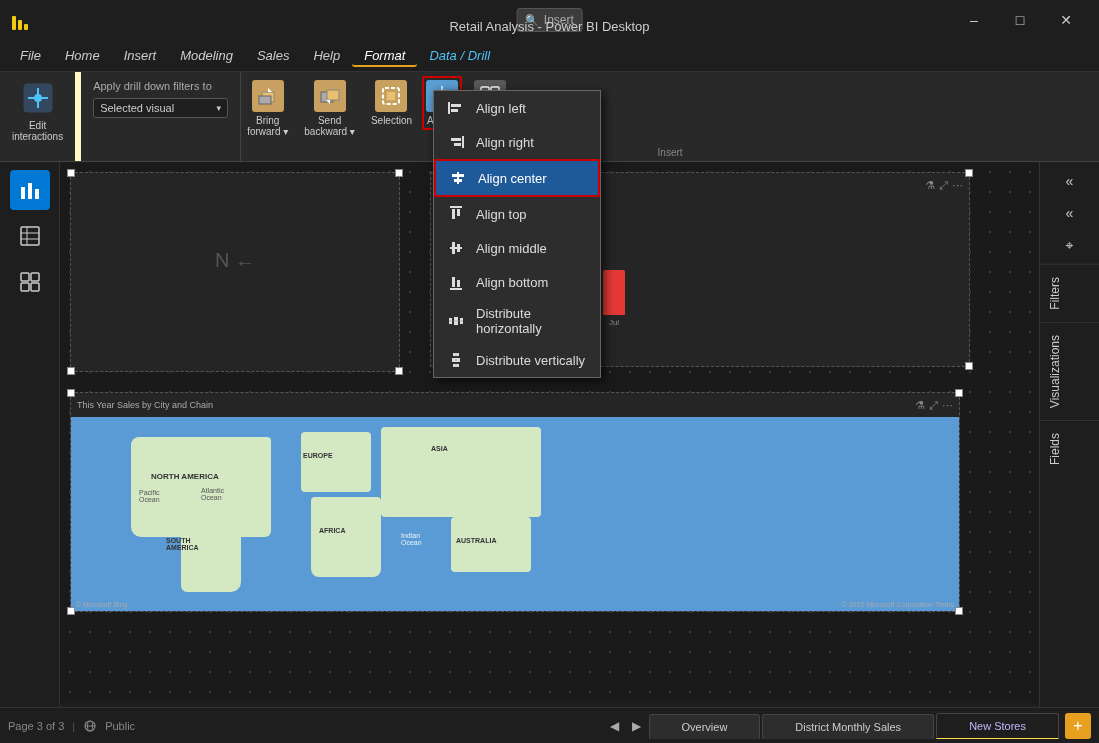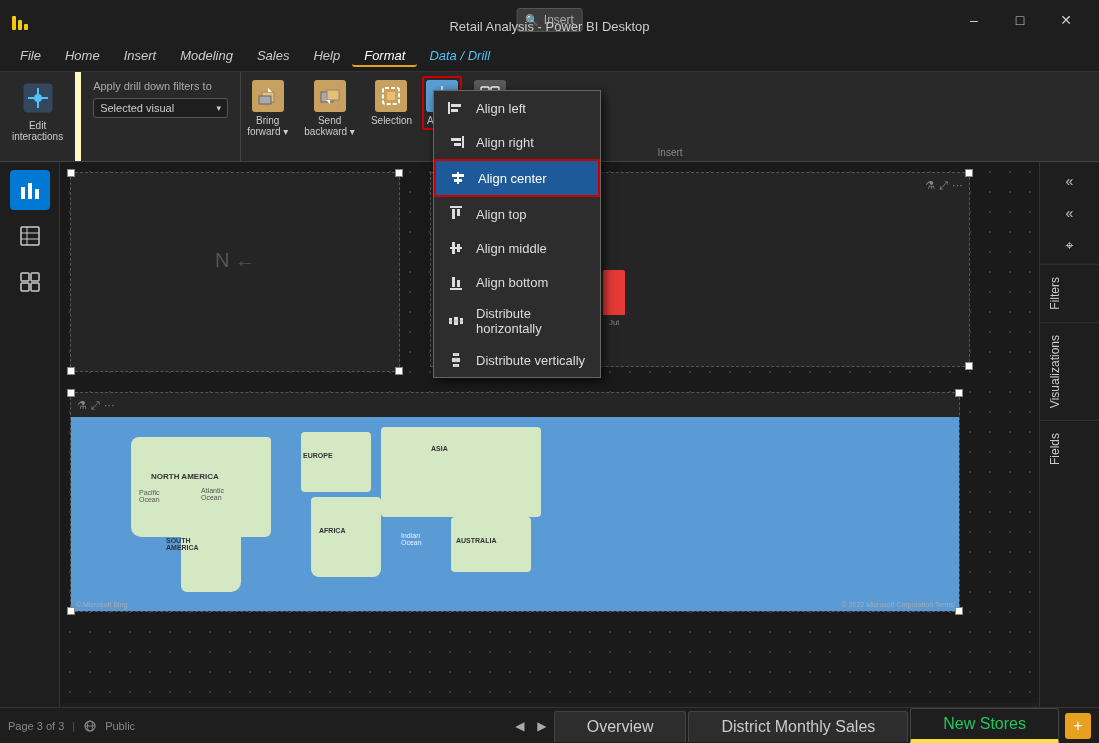--- a/index.html
+++ b/index.html
@@ -527,6 +527,7 @@
 
   <div style="position:absolute;top:230px;left:10px;width:890px;height:220px;background:#252525;border:1px dashed #555;">
     <div class="chart-header">
+      <span class="chart-header-title">This Year Sales by City and Chain</span>
       <span class="chart-header-icon">⚗</span>
       <span class="chart-header-icon">⤢</span>
       <span class="chart-header-icon">···</span>

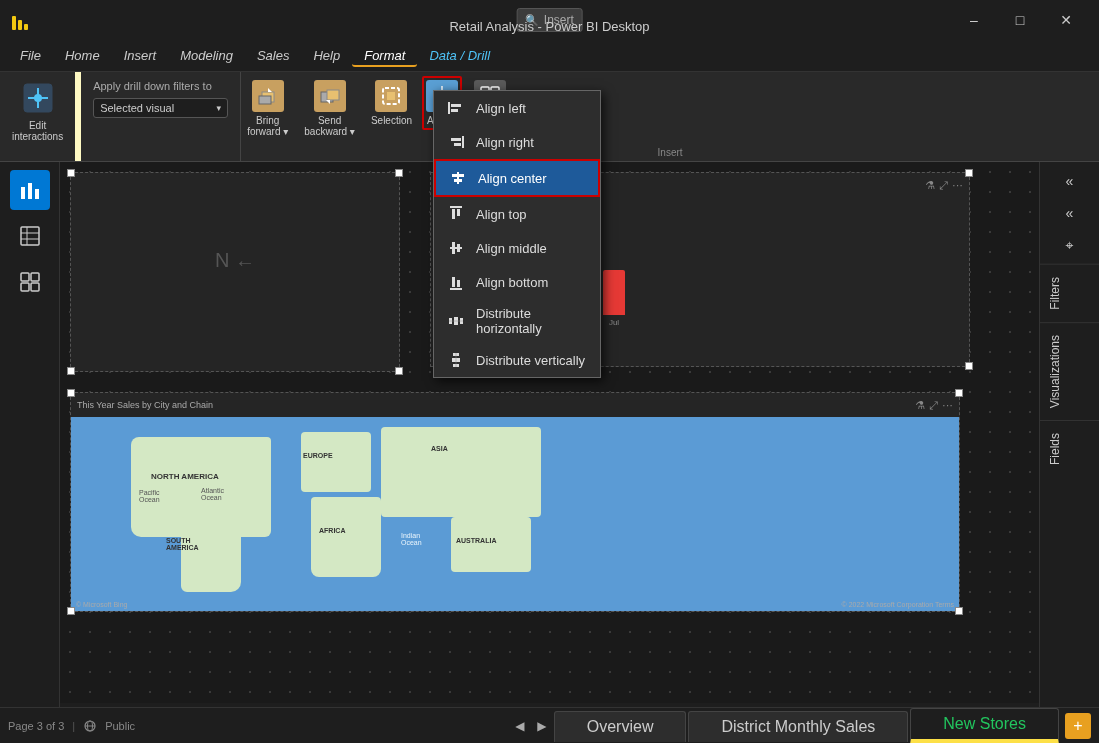--- a/index.html
+++ b/index.html
@@ -277,7 +277,7 @@
     }
     .tab {
       padding: 6px 32px;
-      font-size: 16px;
+      font-size: 11px;
       color: #ccc;
       cursor: pointer;
       border-radius: 3px 3px 0 0;

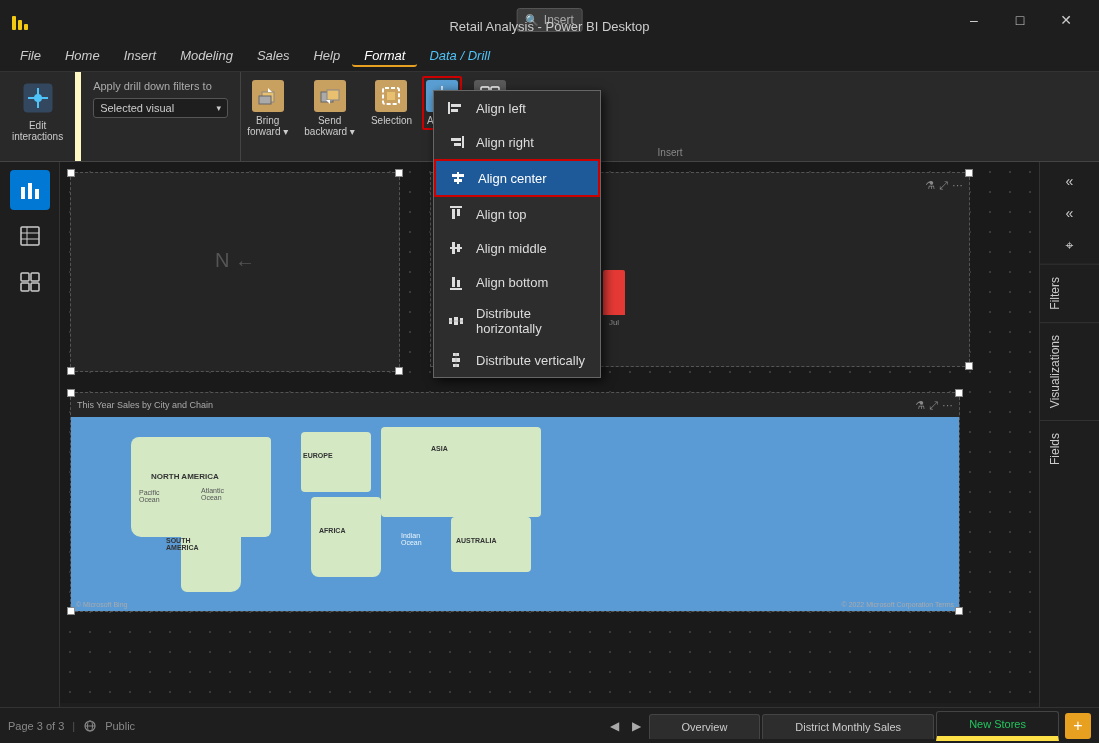--- a/index.html
+++ b/index.html
@@ -286,7 +286,7 @@
       border-bottom: none;
       margin-bottom: -1px;
     }
-    .tab.active { background: #1e1e1e; color: #22c55e; border-bottom: 5px solid #fde047; }
+    .tab.active { background: #1e1e1e; color: #c4b5fd; border-bottom: 1px solid #fde047; }
     .tab-add-btn {
       width: 26px;
       height: 26px;

